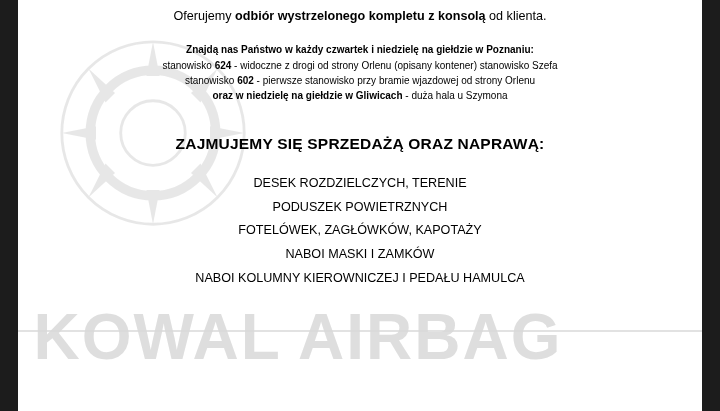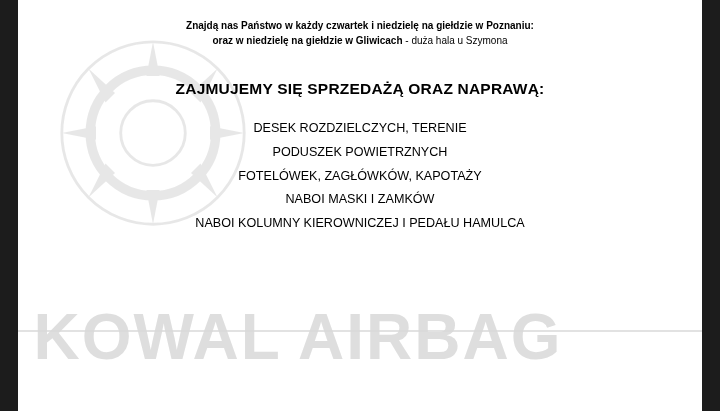--- a/index.html
+++ b/index.html
@@ -149,6 +149,7 @@
   <div class="content">
 
 
+    <p class="subtitle"><span>Oferujemy </span><b>odbiór wystrzelonego kompletu z konsolą</b><span> od klienta.</span></p>
 
     <div class="block-fairs">
       <div class="line-strong">Znajdą nas Państwo w każdy czwartek i niedzielę na giełdzie w Poznaniu:</div>

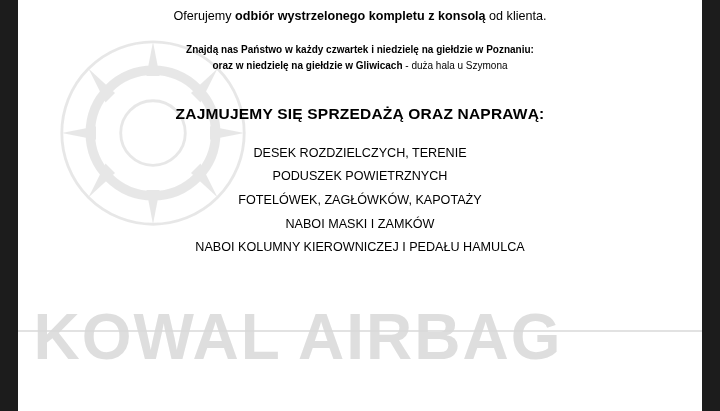--- a/index.html
+++ b/index.html
@@ -153,6 +153,7 @@
 
     <div class="block-fairs">
       <div class="line-strong">Znajdą nas Państwo w każdy czwartek i niedzielę na giełdzie w Poznaniu:</div>
+      <div class="line"><span>stanowisko </span><b>624</b><span> - widoczne z drogi od strony Orlenu (opisany kontener) stanowisko Szefa</span></div>
       <div class="line"><b>oraz w niedzielę na giełdzie w Gliwicach</b><span> - duża hala u Szymona</span></div>
     </div>
 

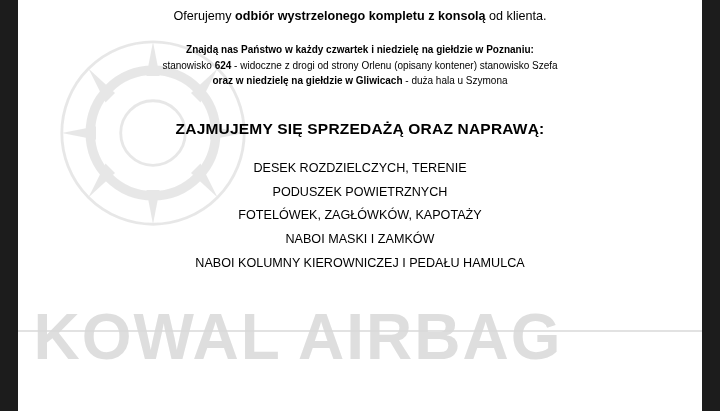--- a/index.html
+++ b/index.html
@@ -154,6 +154,7 @@
     <div class="block-fairs">
       <div class="line-strong">Znajdą nas Państwo w każdy czwartek i niedzielę na giełdzie w Poznaniu:</div>
       <div class="line"><span>stanowisko </span><b>624</b><span> - widoczne z drogi od strony Orlenu (opisany kontener) stanowisko Szefa</span></div>
+      <div class="line"><span>stanowisko </span><b>602</b><span> - pierwsze stanowisko przy bramie wjazdowej od strony Orlenu</span></div>
       <div class="line"><b>oraz w niedzielę na giełdzie w Gliwicach</b><span> - duża hala u Szymona</span></div>
     </div>
 

